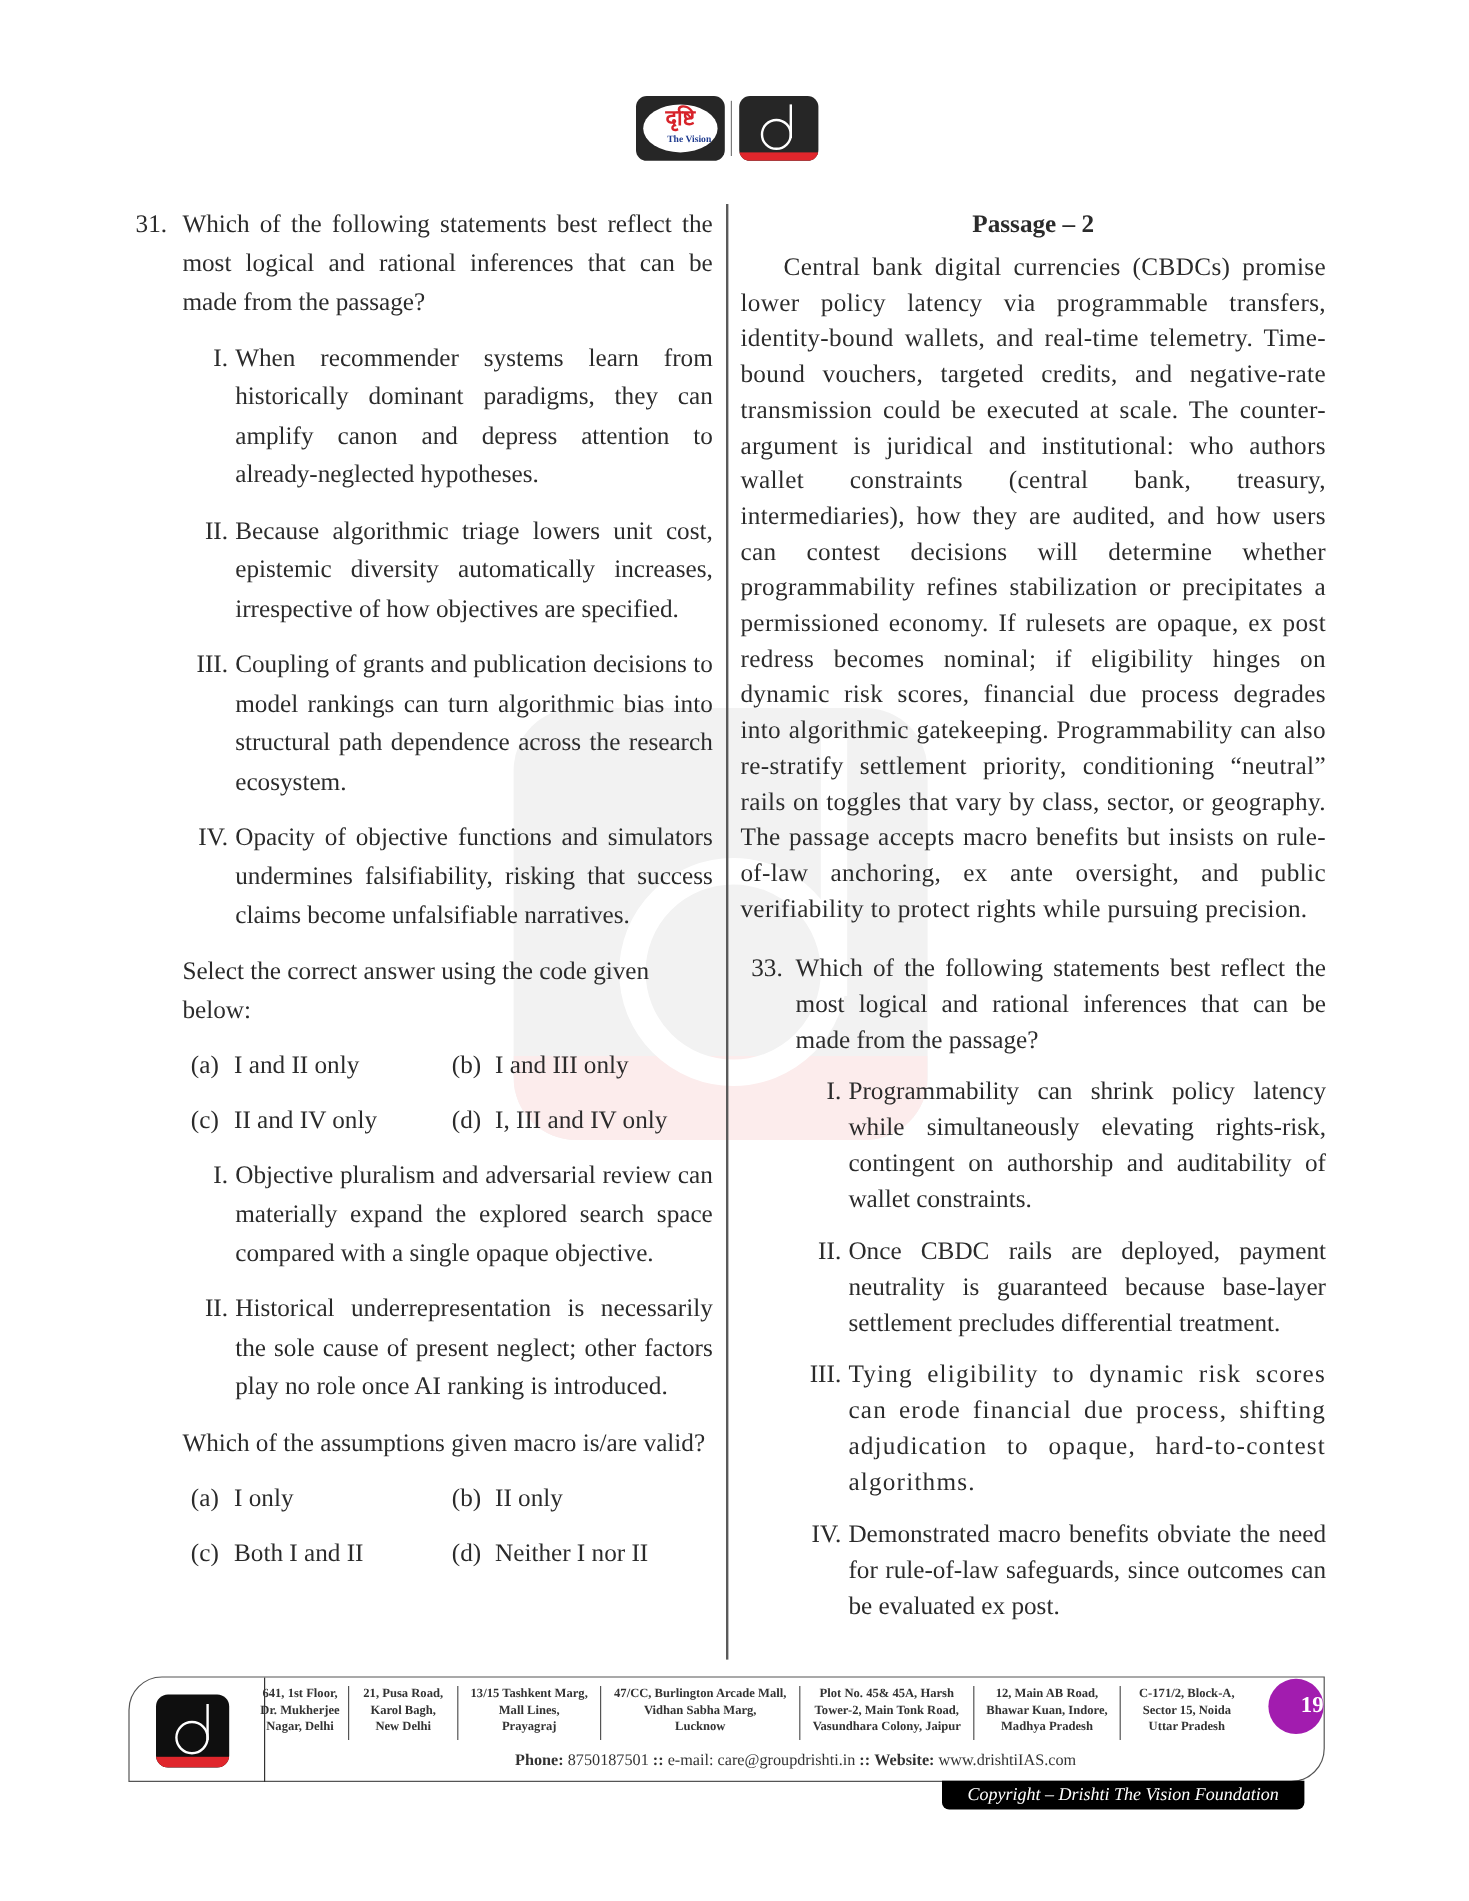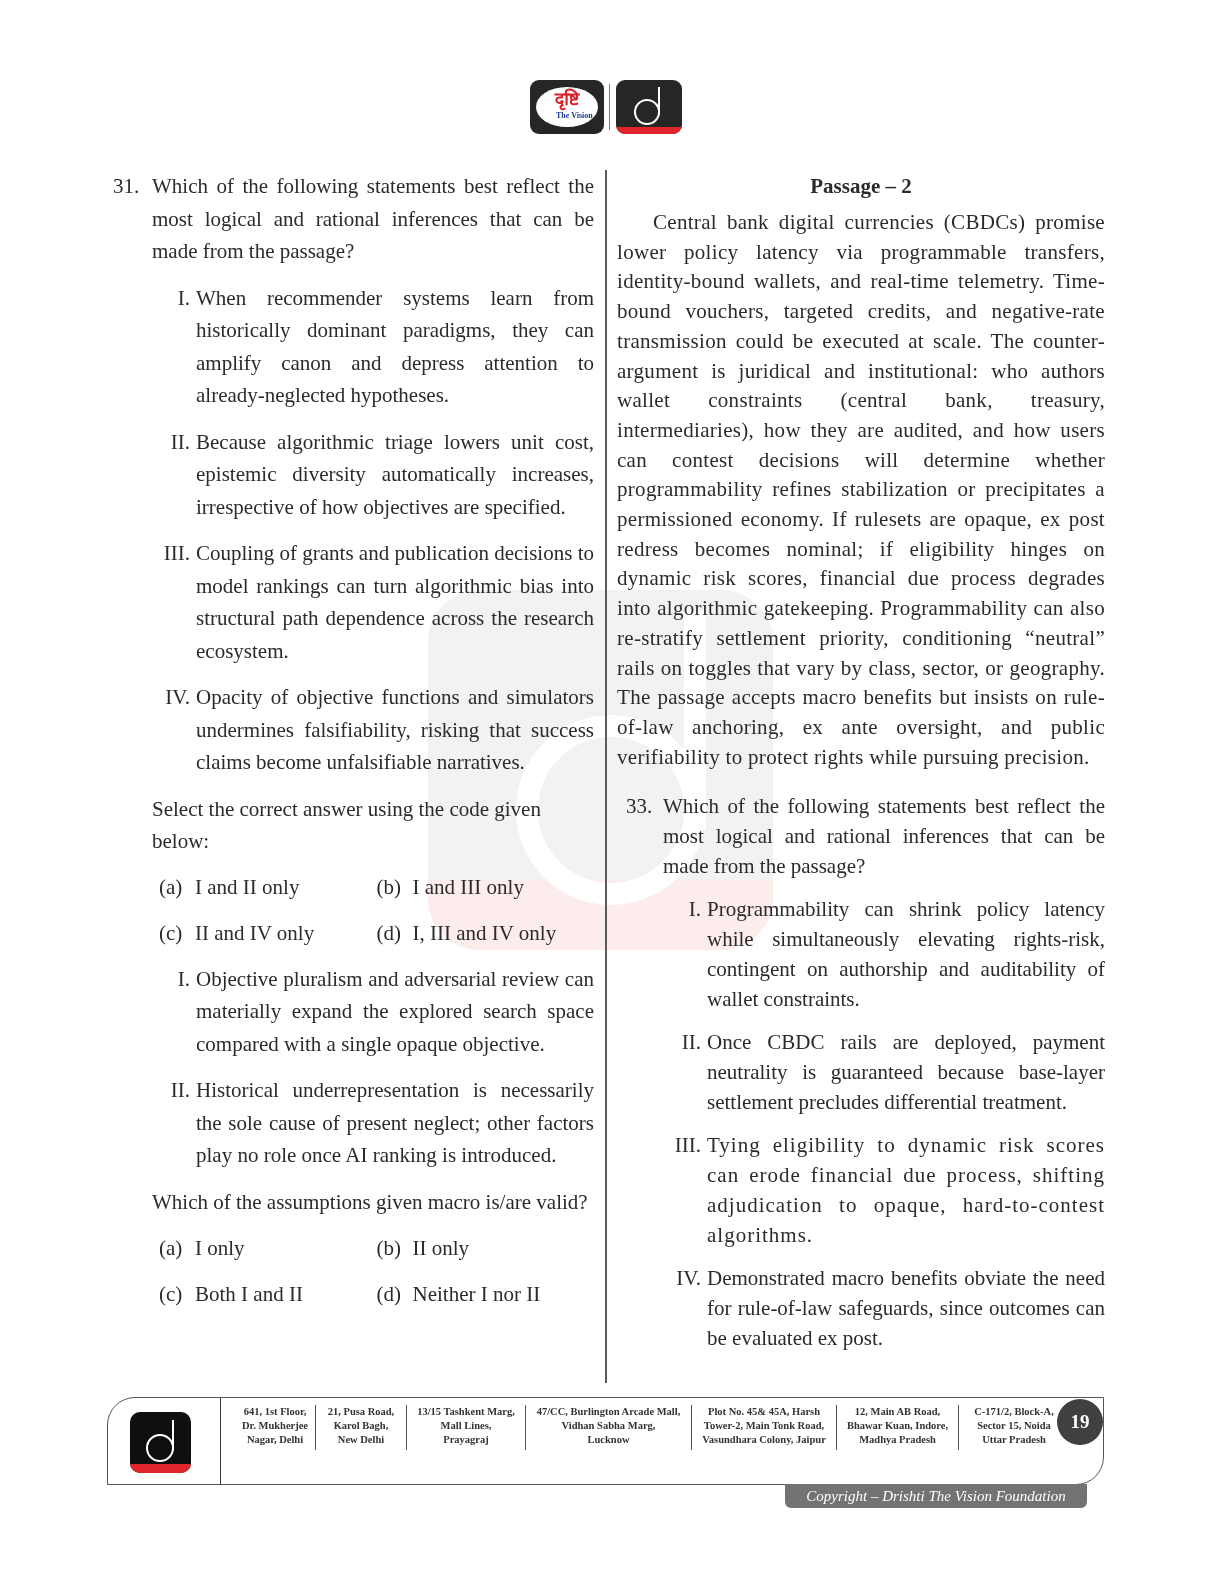--- a/index.html
+++ b/index.html
@@ -67,7 +67,7 @@
   .footer-logo { position: absolute; left: 22px; top: 14px; width: 61px; height: 61px; background: #0f0f0f;
                  border-radius: 10px; overflow: hidden; }
   .footer-logo .redbar { position: absolute; left: 0; bottom: 0; width: 100%; height: 9px; background: #e0262c; }
-  .addr-row { position: absolute; left: 127px; top: 7px; display: flex; height: 45px; }
+  .addr-row { position: absolute; left: 102px; top: 7px; display: flex; height: 45px; }
   .addr { font-size: 10.5px; line-height: 14px; font-weight: bold; text-align: center; color: #333;
           border-right: 1px solid #555; padding: 0 4px; box-sizing: border-box; }
   .addr:last-child { border-right: none; }

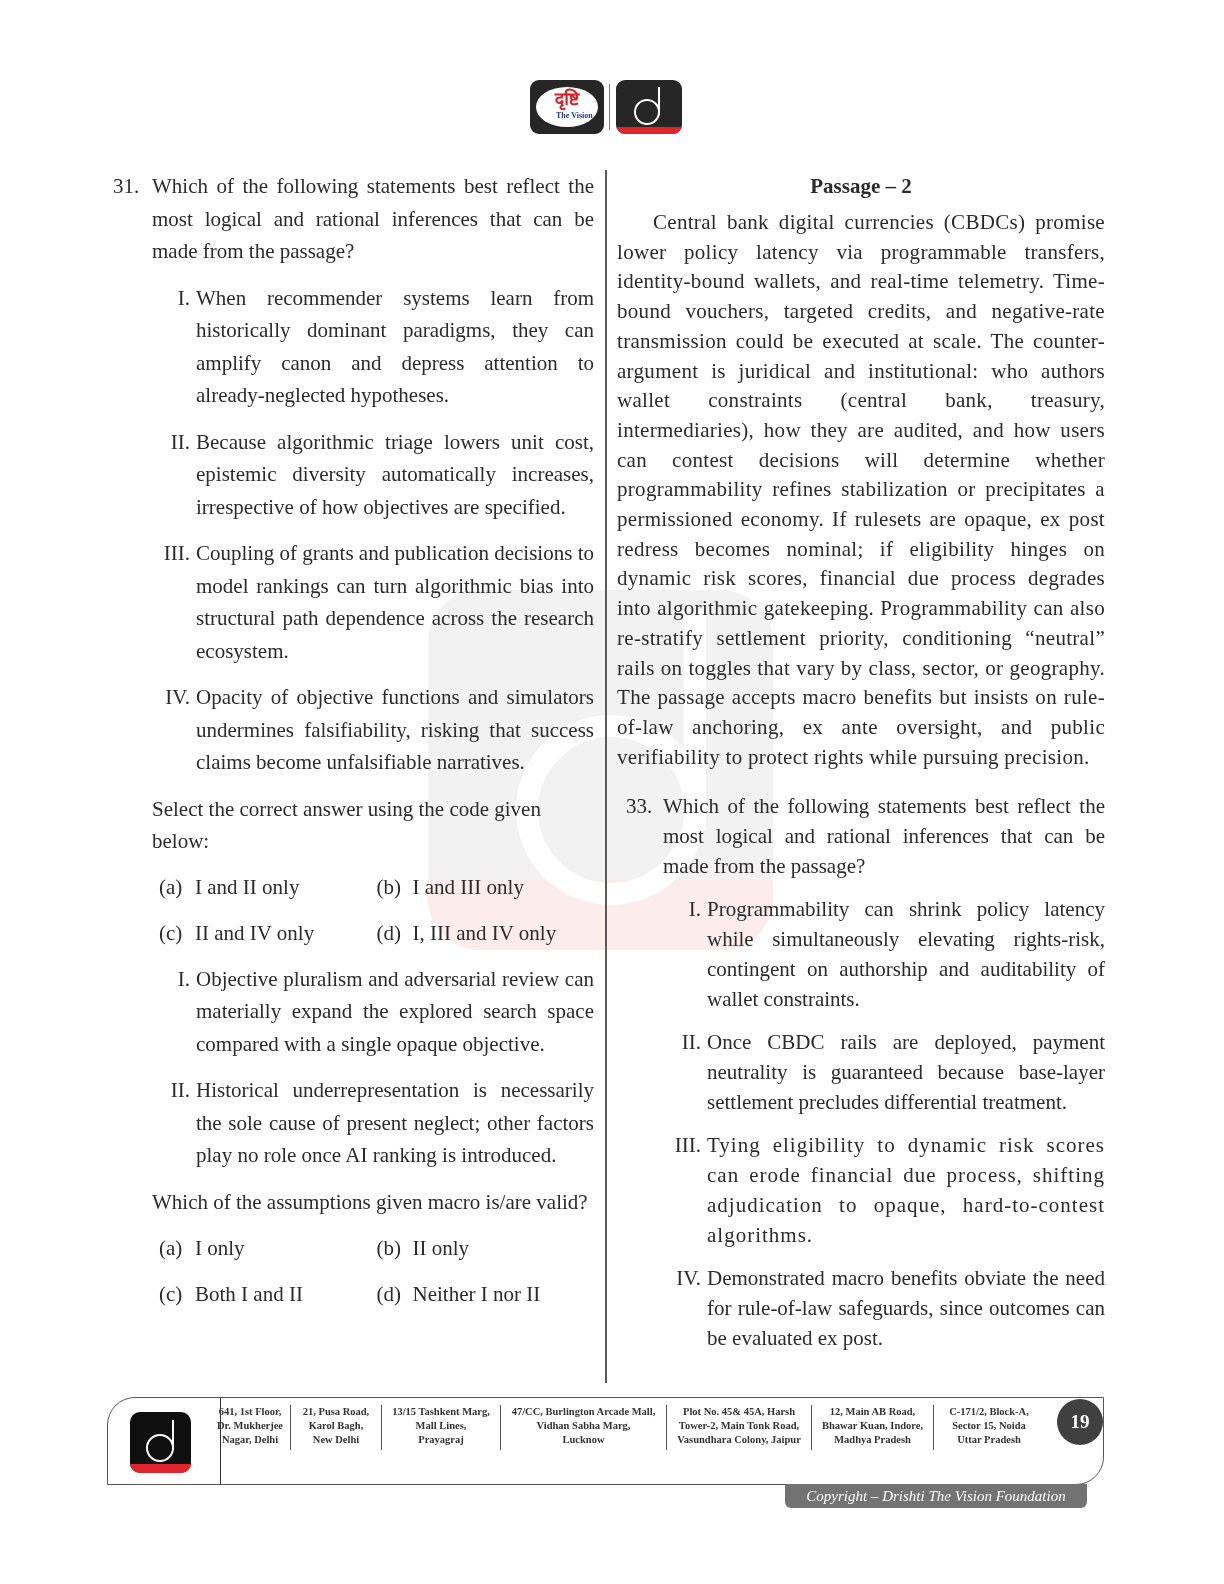--- a/index.html
+++ b/index.html
@@ -74,7 +74,7 @@
   .contact { position: absolute; left: 113px; width: 884px; top: 61px; text-align: center; font-size: 13.5px; color: #333; }
   .contact b { font-weight: bold; }
   .page-badge { position: absolute; left: 1057px; top: 1399px; width: 46px; height: 46px; border-radius: 50%;
-                background: #404040; color: #fff; font-weight: bold; font-size: 19px; text-align: center;
+                background: #a21caf; color: #fff; font-weight: bold; font-size: 19px; text-align: right;
                 line-height: 46px; z-index: 4; }
   .copyright { position: absolute; left: 785px; top: 1484px; width: 302px; height: 24px; background: #737373;
                color: #fff; font-style: italic; font-size: 15px; line-height: 24px; text-align: center;

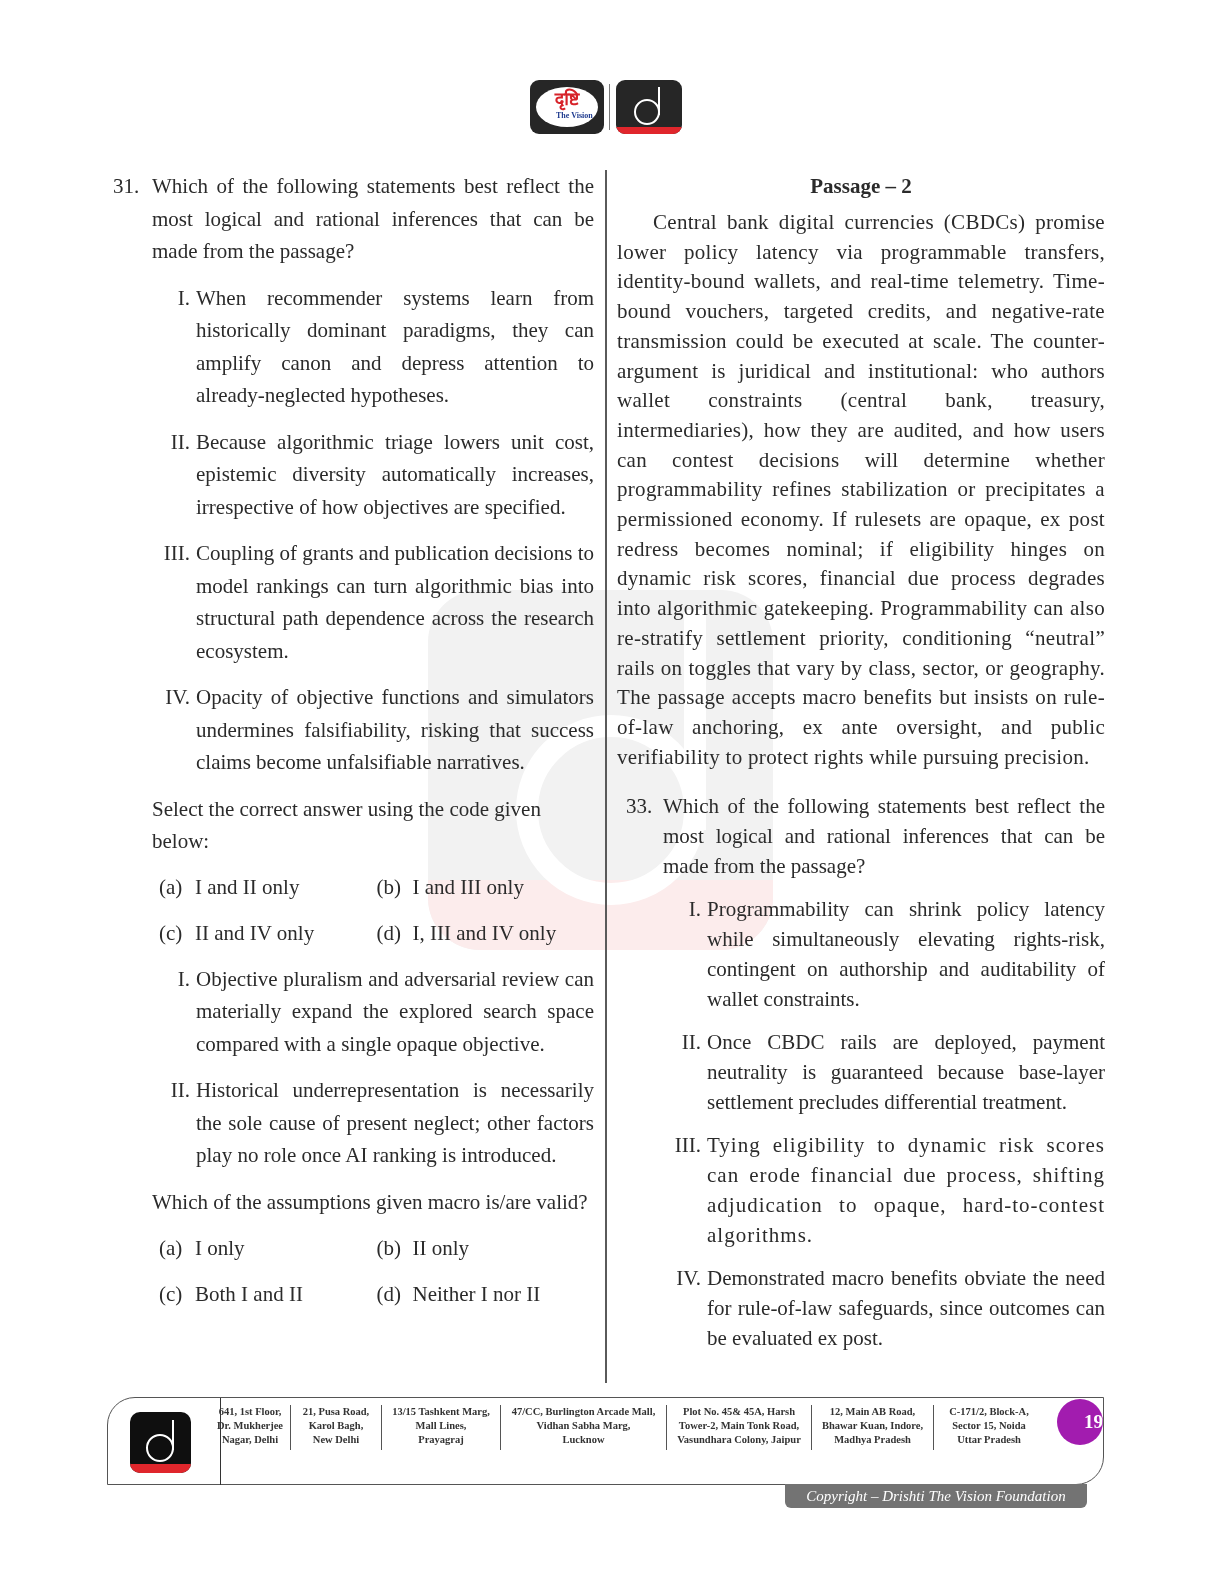--- a/index.html
+++ b/index.html
@@ -257,6 +257,16 @@
       <div>Uttar Pradesh</div>
     </div>
   </div>
+  <div class="contact">
+    <b>Phone:</b>
+    <span>8750187501</span>
+    <b>::</b>
+    <span>e-mail:</span>
+    <span>care@groupdrishti.in</span>
+    <b>::</b>
+    <b>Website:</b>
+    <span>www.drishtiIAS.com</span>
+  </div>
 </div>
 
 <div class="page-badge">19</div>

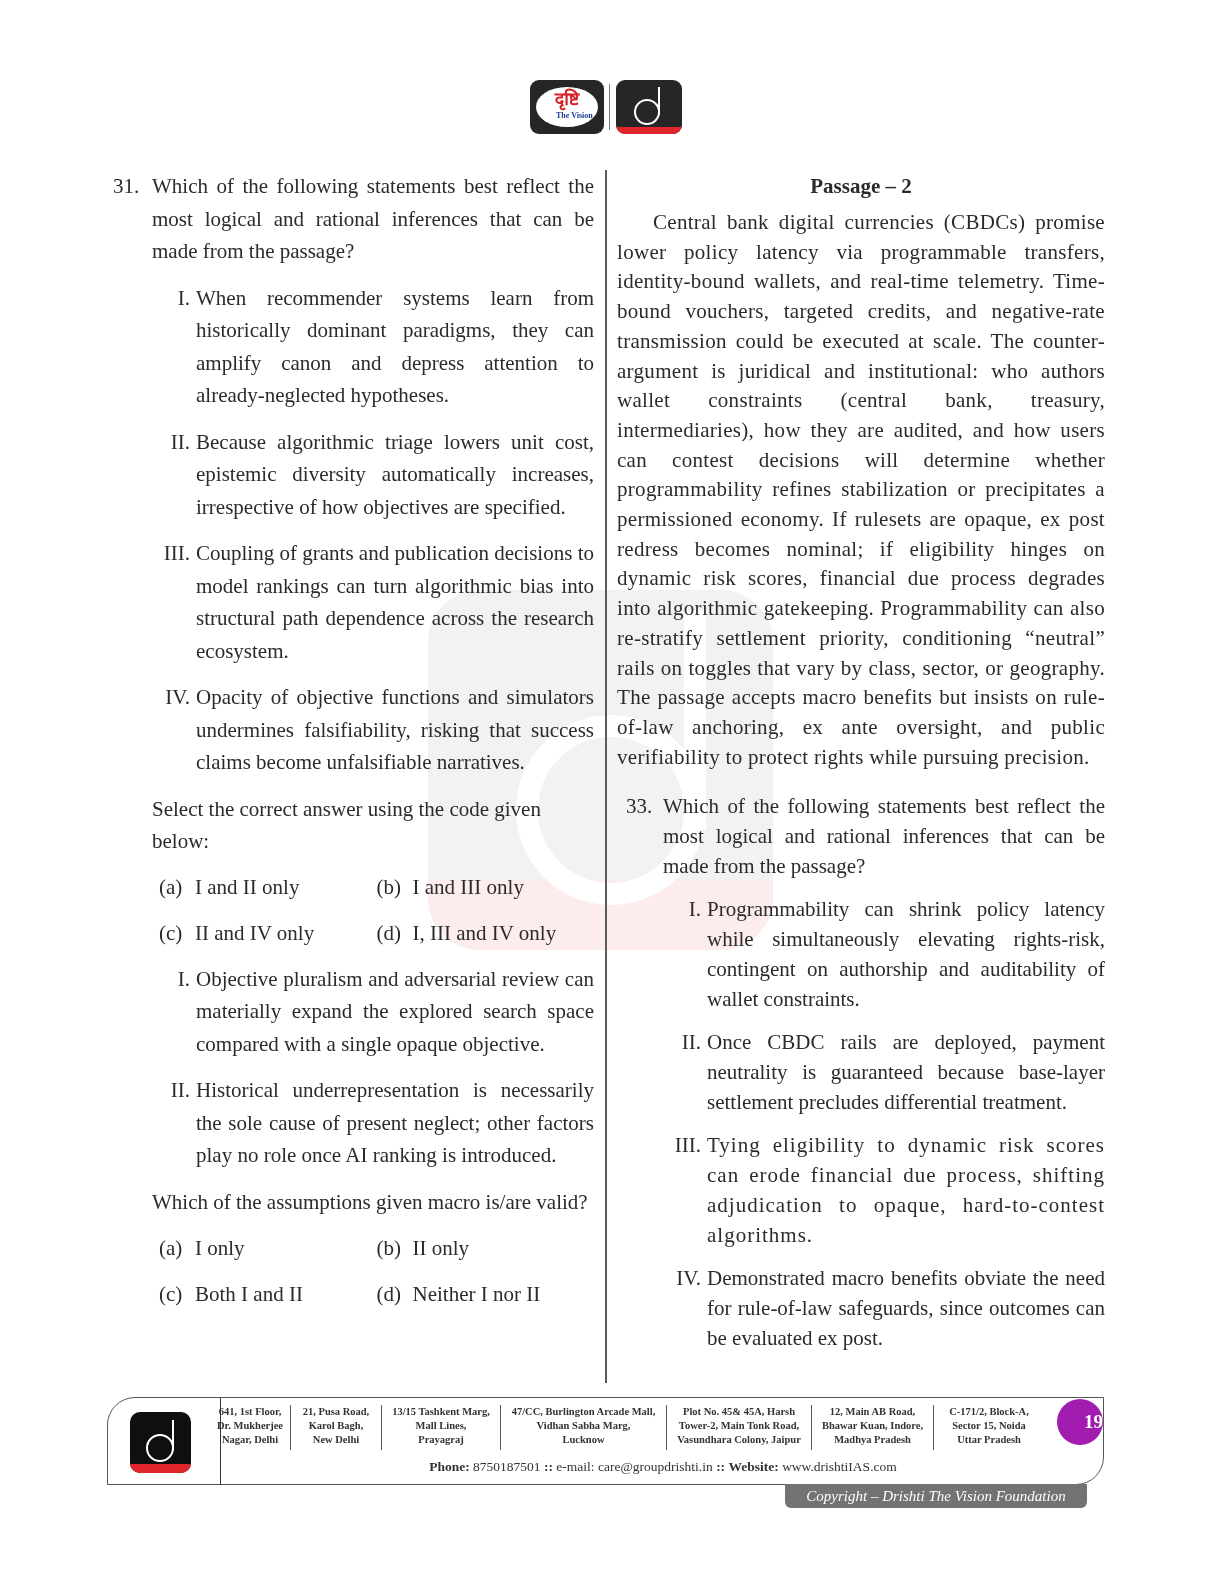--- a/index.html
+++ b/index.html
@@ -76,7 +76,7 @@
   .page-badge { position: absolute; left: 1057px; top: 1399px; width: 46px; height: 46px; border-radius: 50%;
                 background: #a21caf; color: #fff; font-weight: bold; font-size: 19px; text-align: right;
                 line-height: 46px; z-index: 4; }
-  .copyright { position: absolute; left: 785px; top: 1484px; width: 302px; height: 24px; background: #737373;
+  .copyright { position: absolute; left: 785px; top: 1484px; width: 302px; height: 24px; background: #000000;
                color: #fff; font-style: italic; font-size: 15px; line-height: 24px; text-align: center;
                border-radius: 0 0 6px 6px; z-index: 4; }
 </style>

